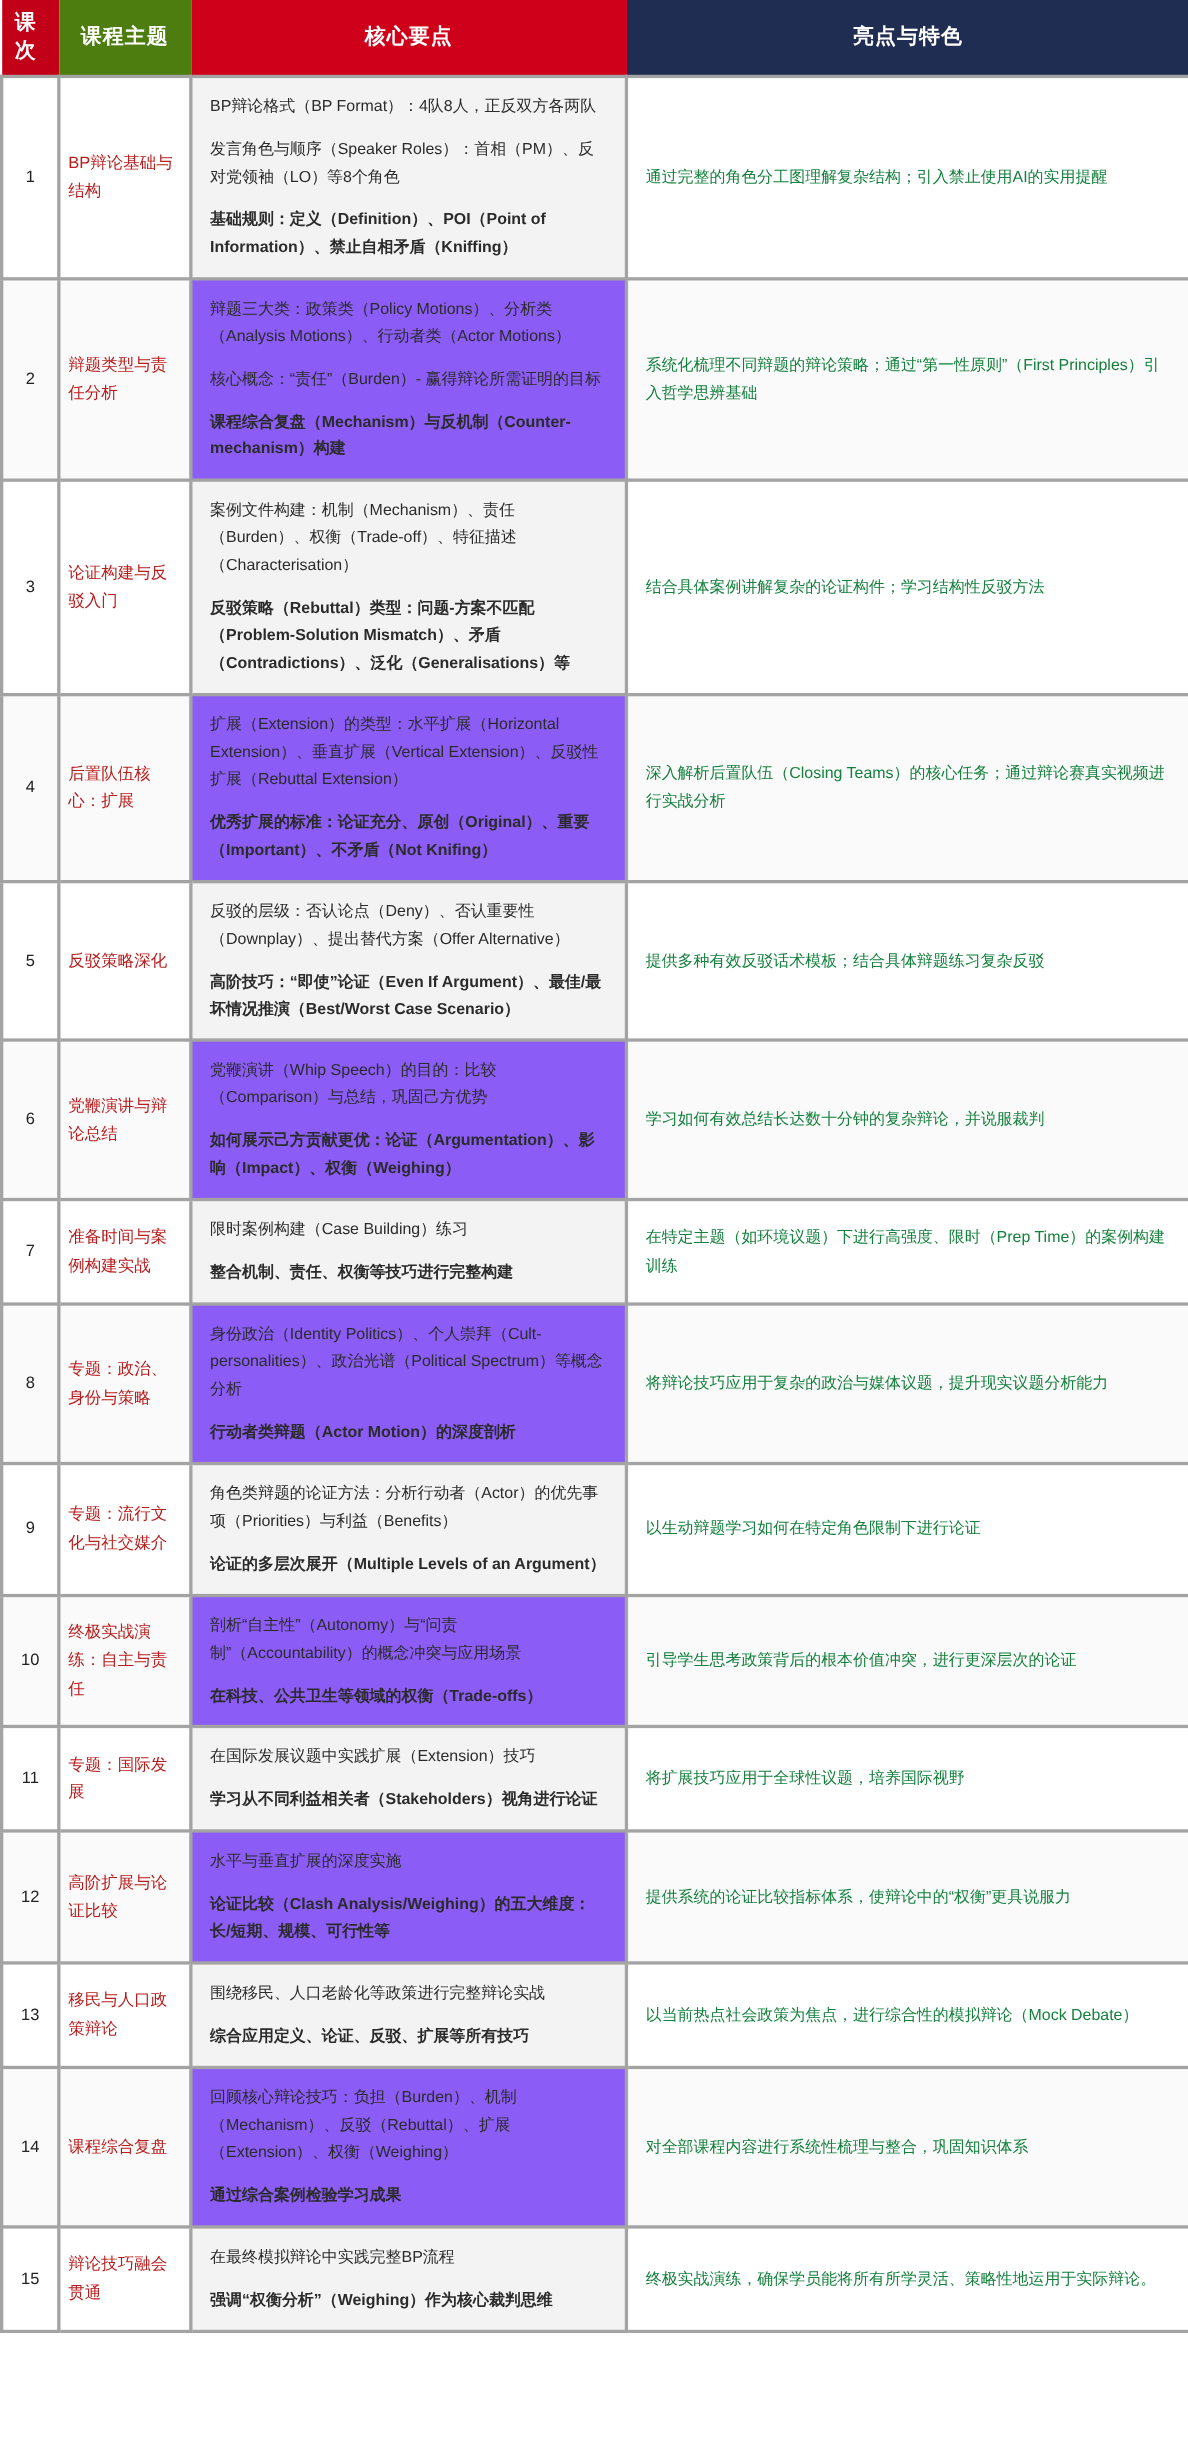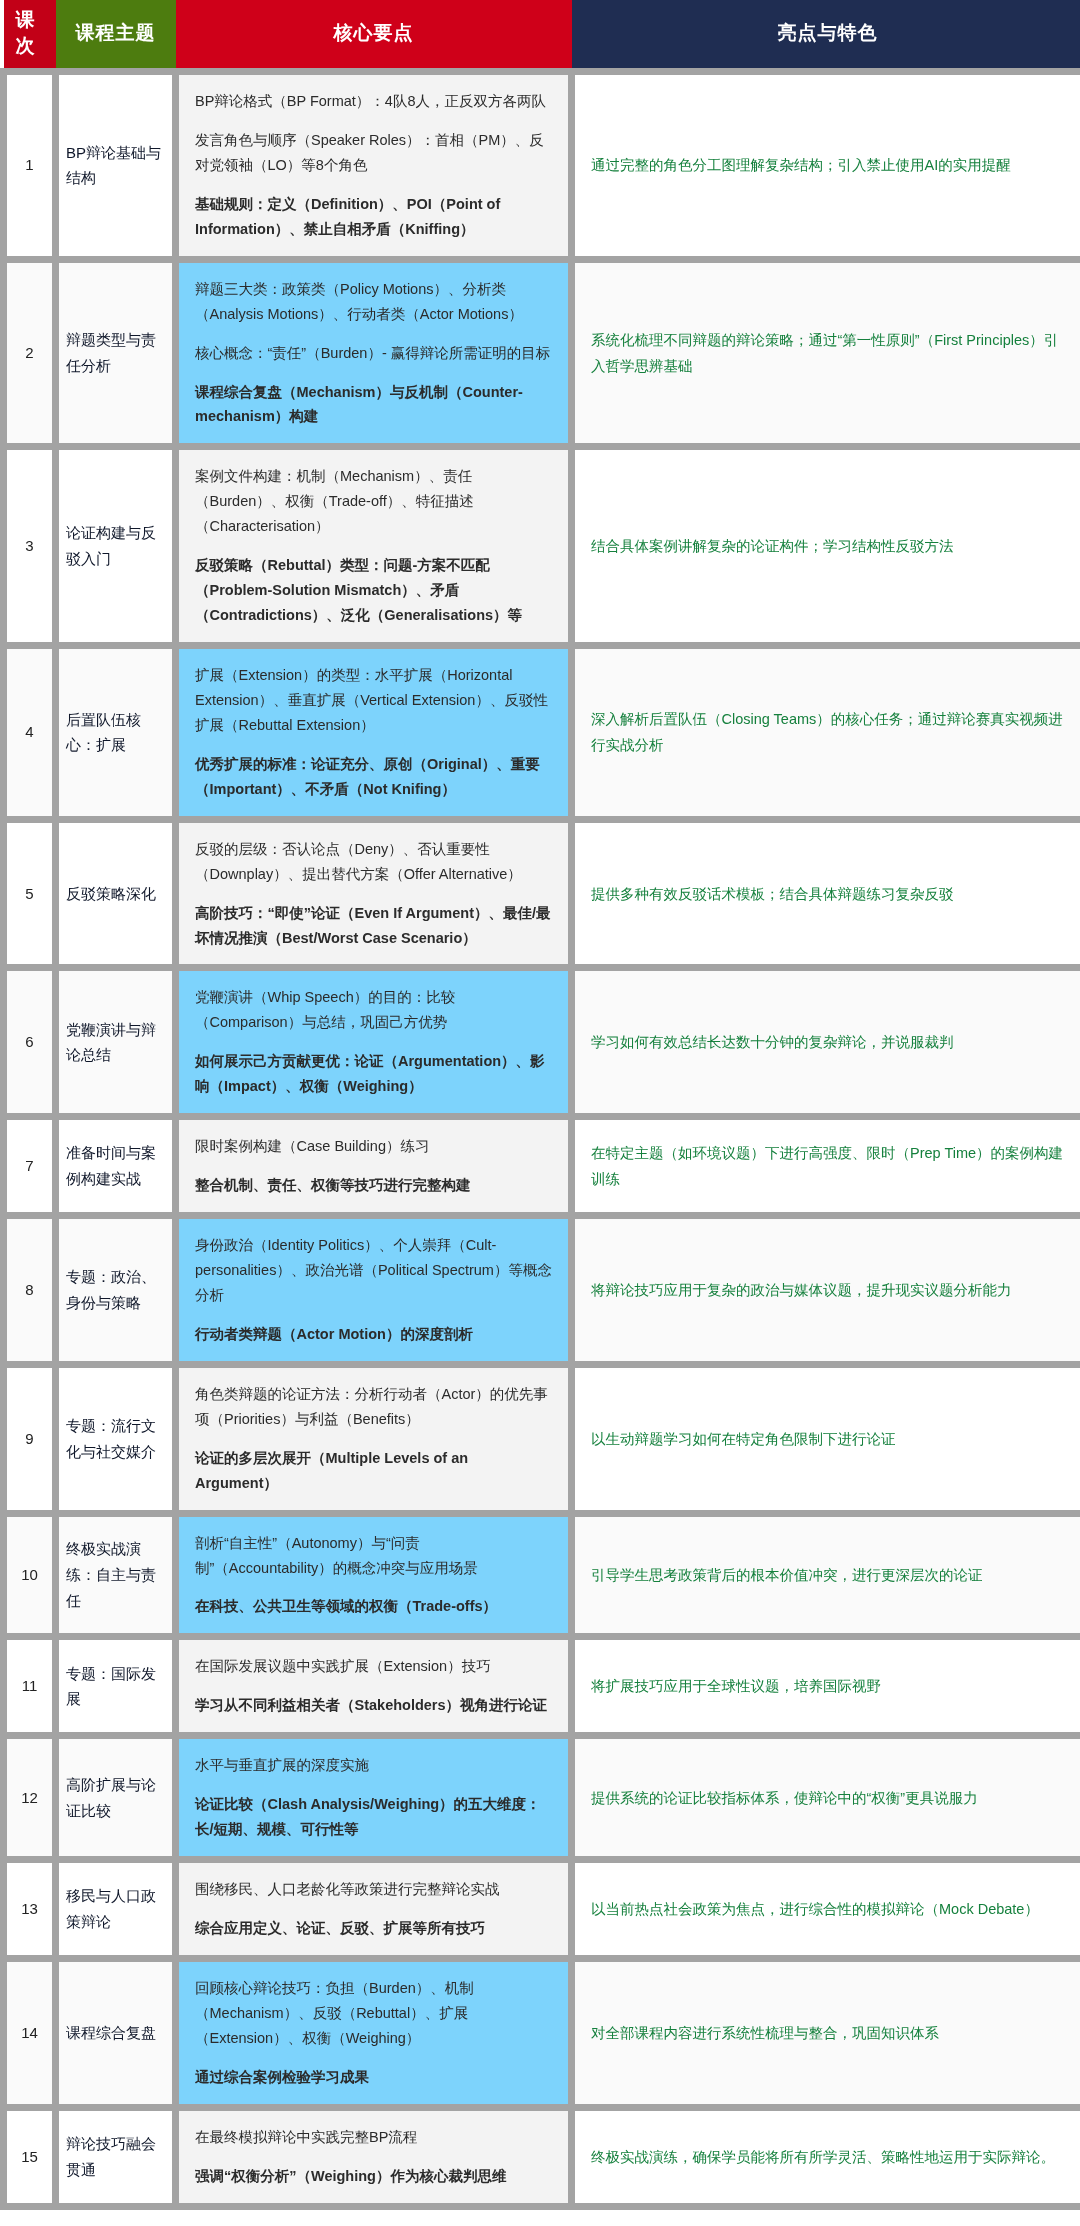--- a/index.html
+++ b/index.html
@@ -39,7 +39,7 @@
   th.h-highlights { background: #1f2d52; margin-top: 20px; }
 
   tbody td {
-    border: 7px solid #a3a3a3;
+    border: 3px solid #a3a3a3;
     vertical-align: middle;
     font-size: 14.5px;
     line-height: 1.72;

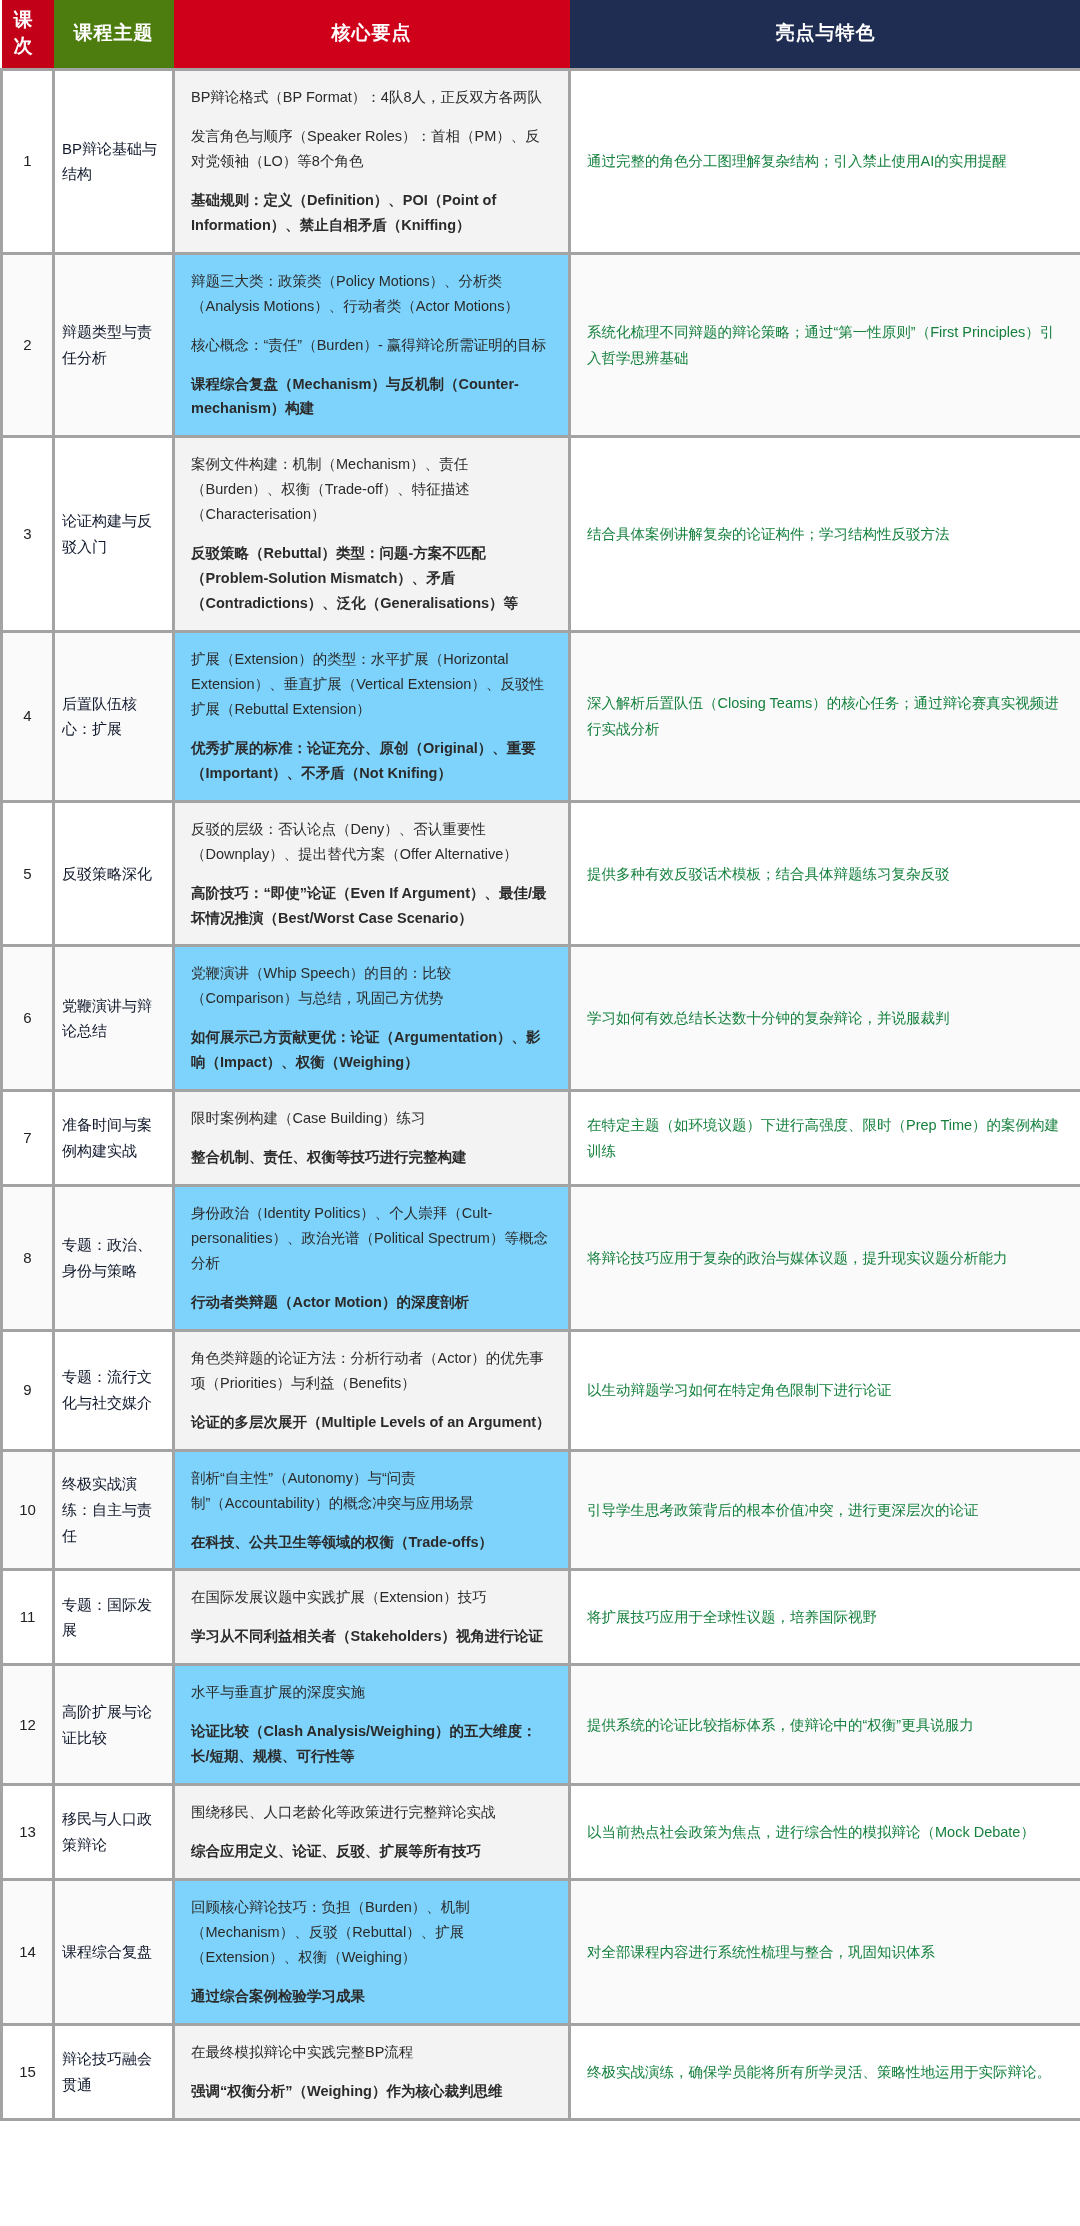--- a/index.html
+++ b/index.html
@@ -53,7 +53,7 @@
   }
   td.topic {
     padding: 6px 10px 6px 7px;
-    color: #0f172a;
+    color: #b91c1c;
     font-size: 15px;
     background: #ffffff;
   }

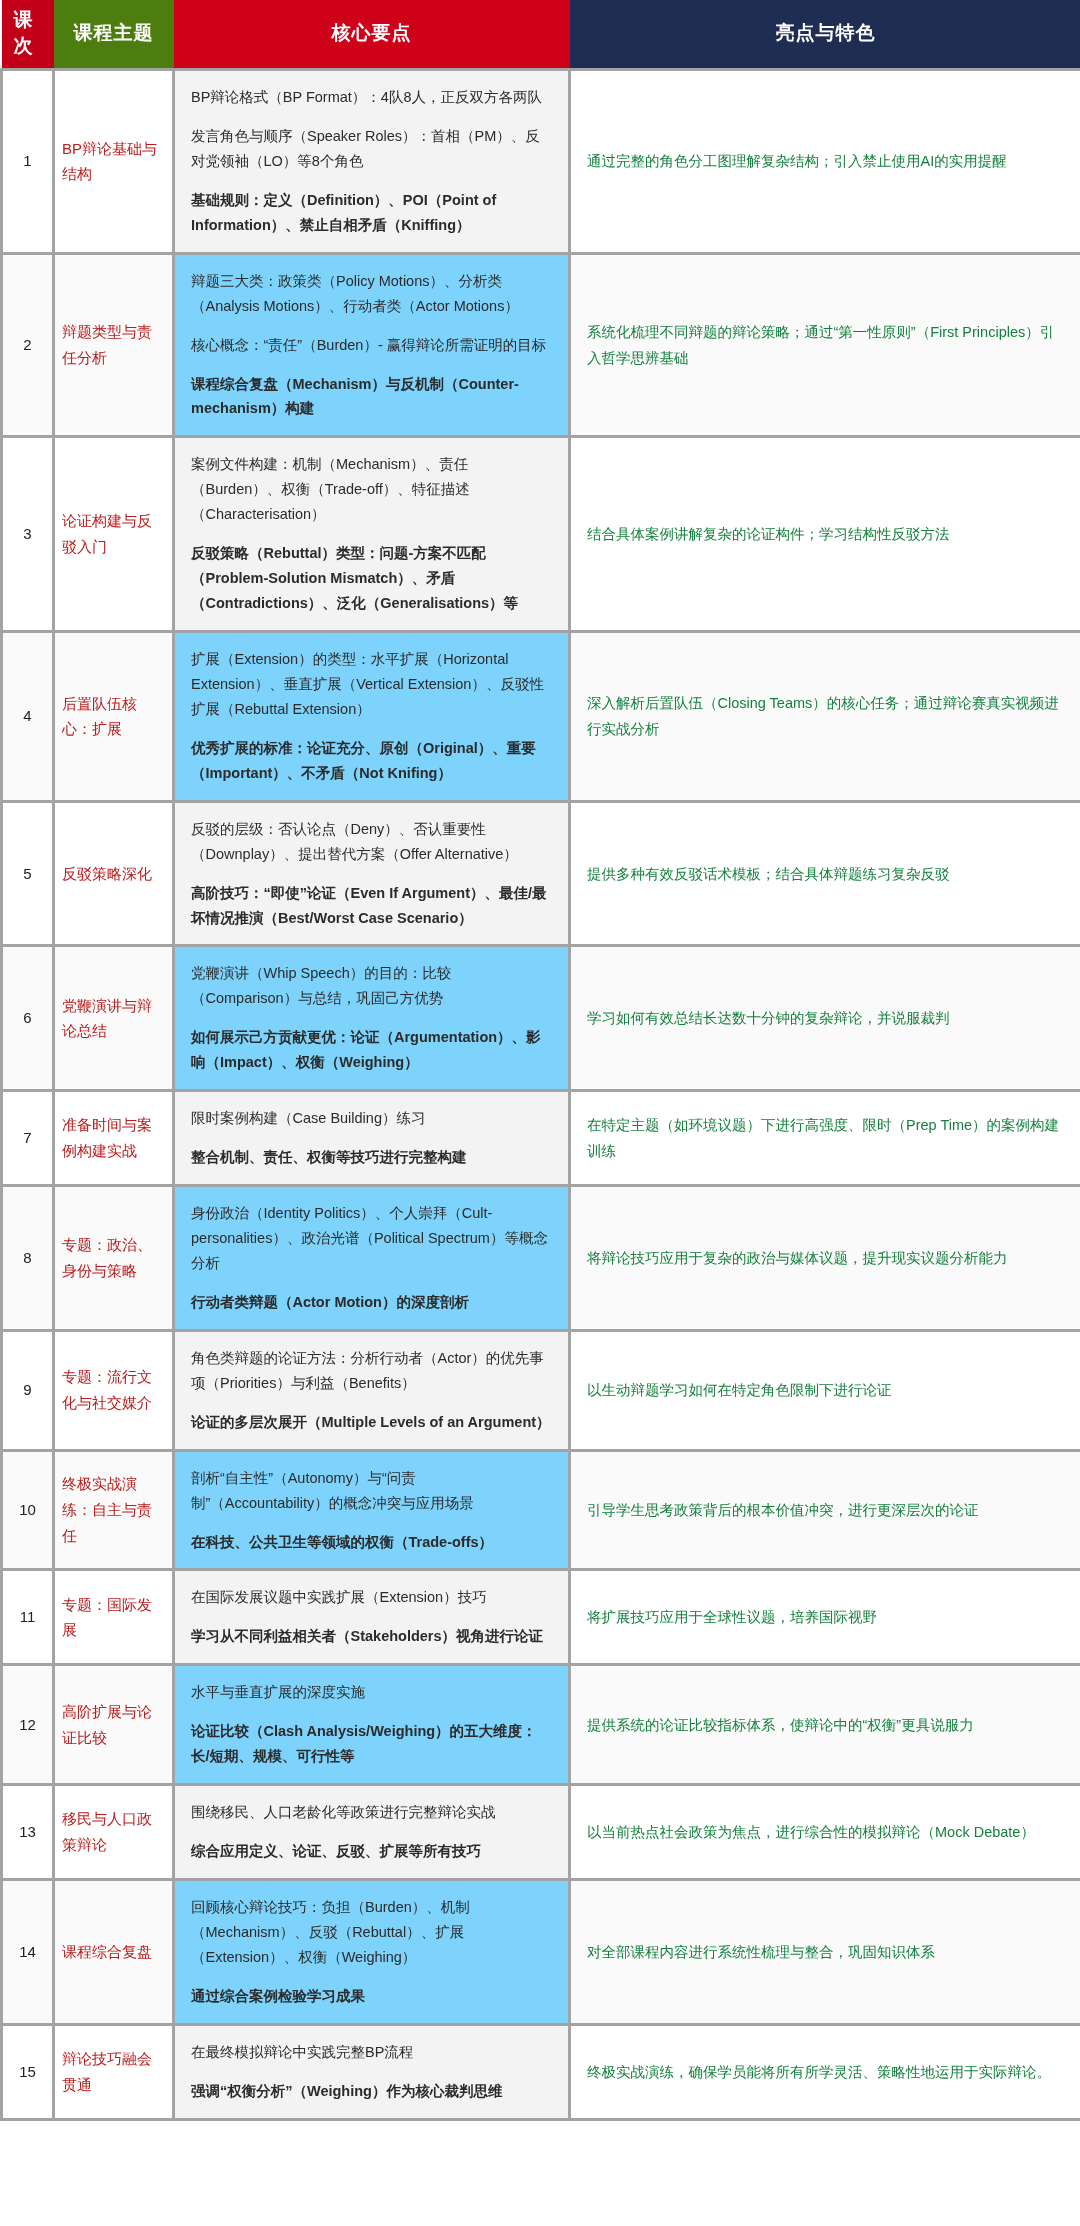--- a/index.html
+++ b/index.html
@@ -69,7 +69,7 @@
     font-size: 14.5px;
     line-height: 1.8;
   }
-  tbody tr.alt td.points { background: #7dd3fc; }
+  tbody tr.alt td.points { background: #8b5cf6; }
   tbody tr.alt td.index,
   tbody tr.alt td.topic,
   tbody tr.alt td.highlights { background: #fafafa; }

